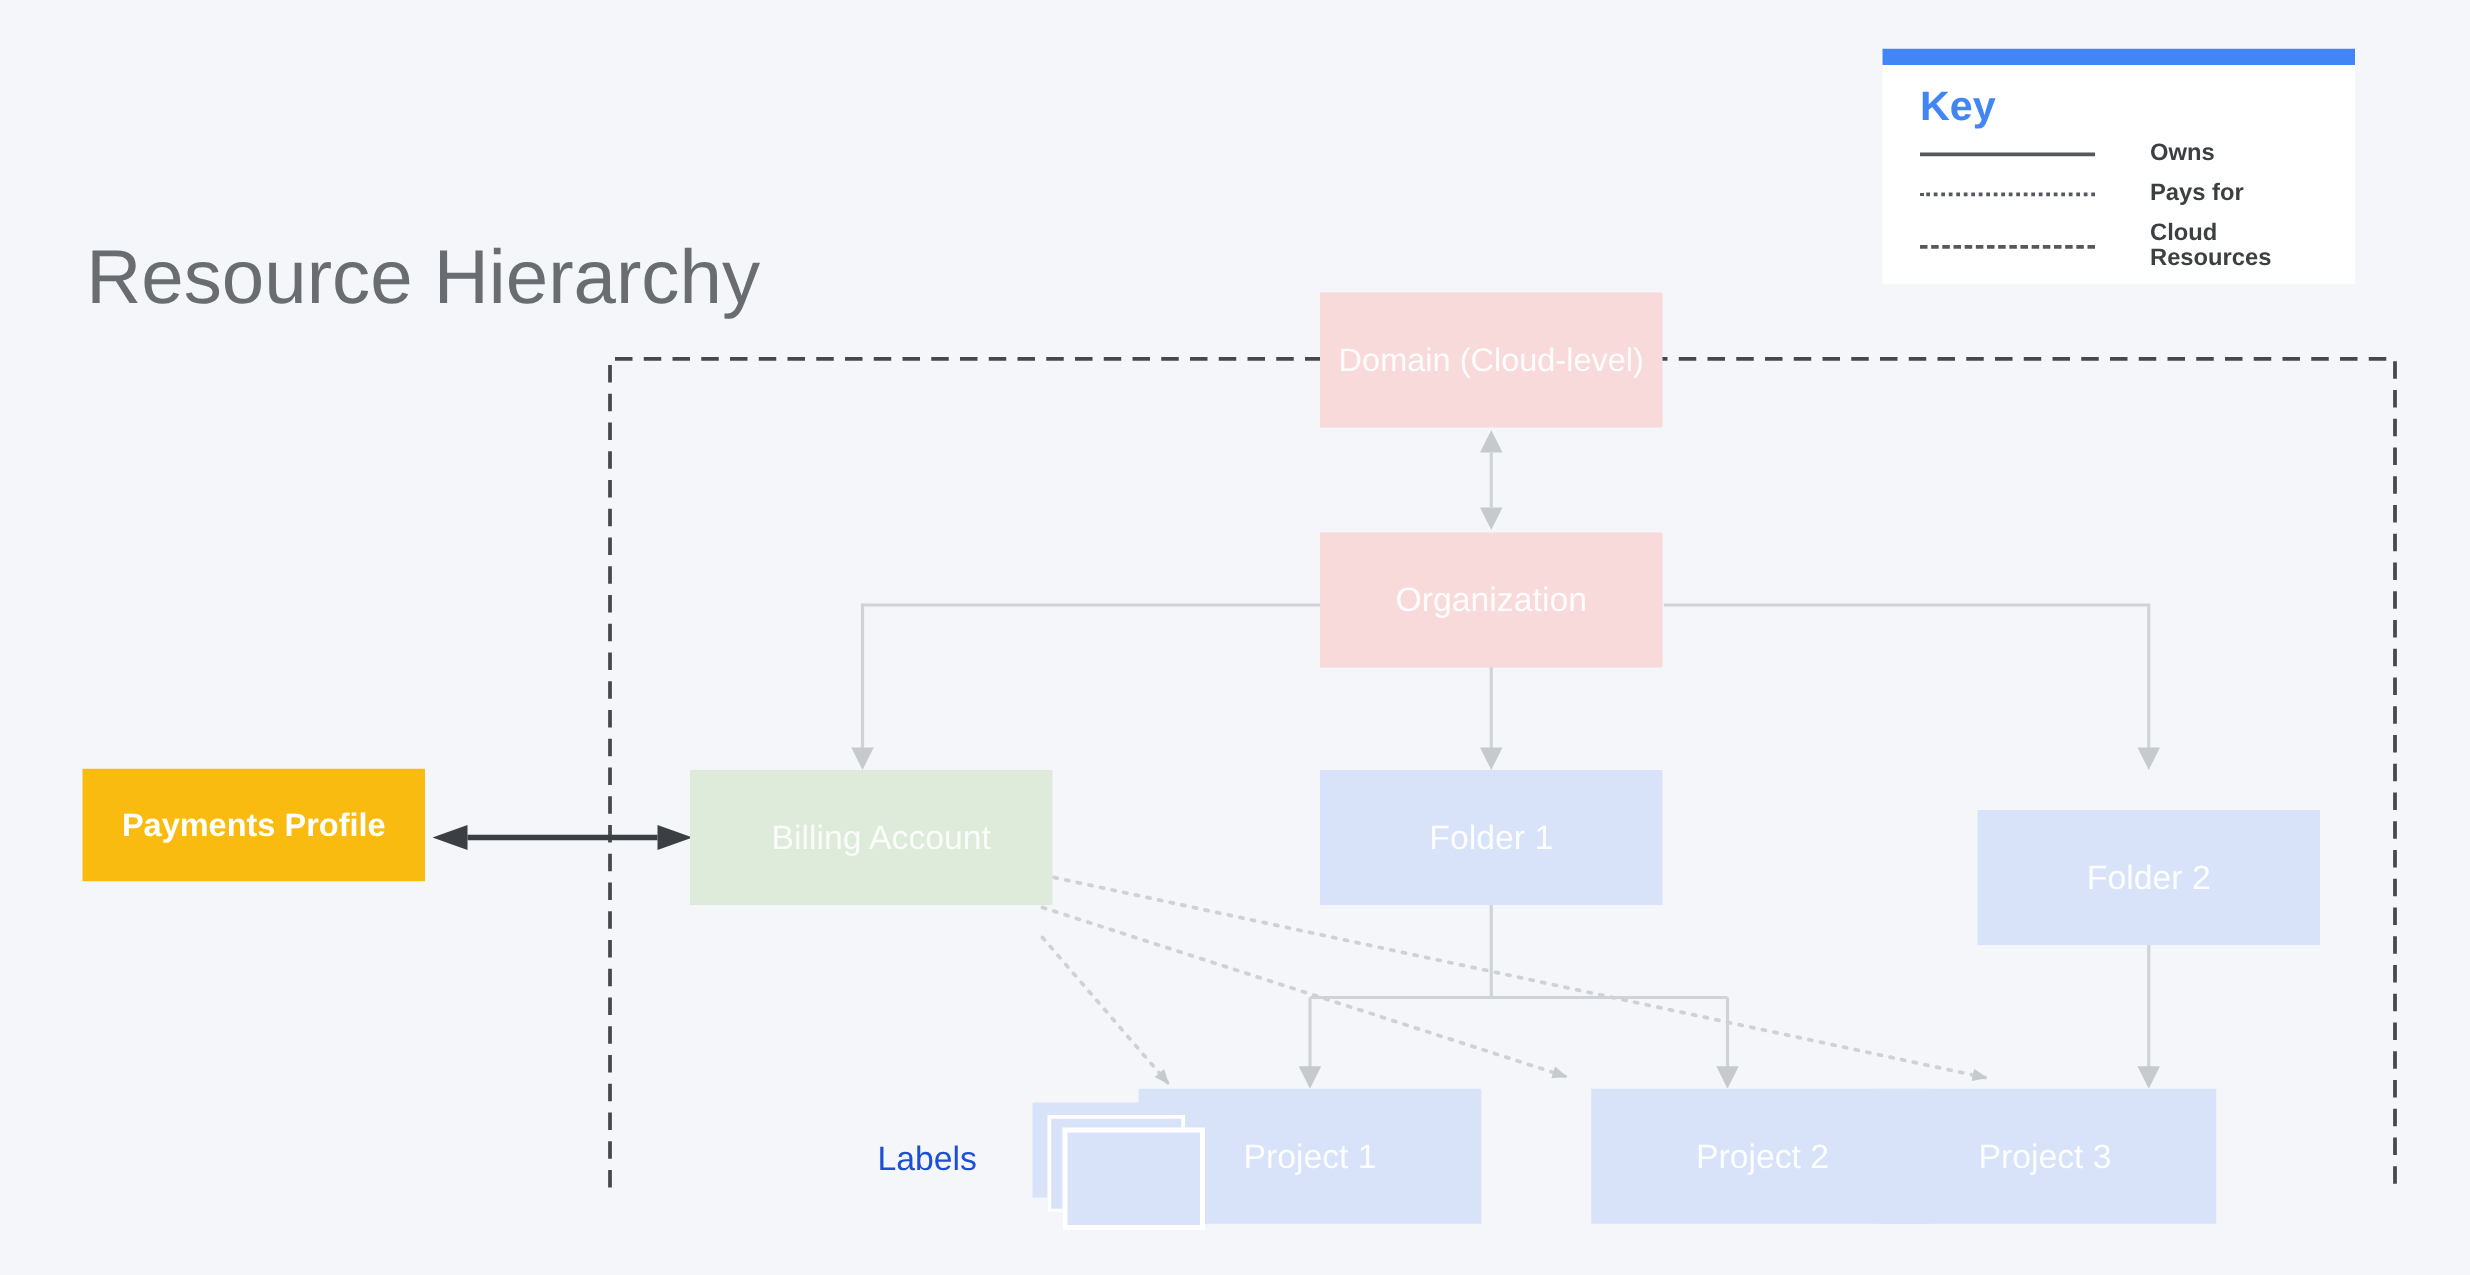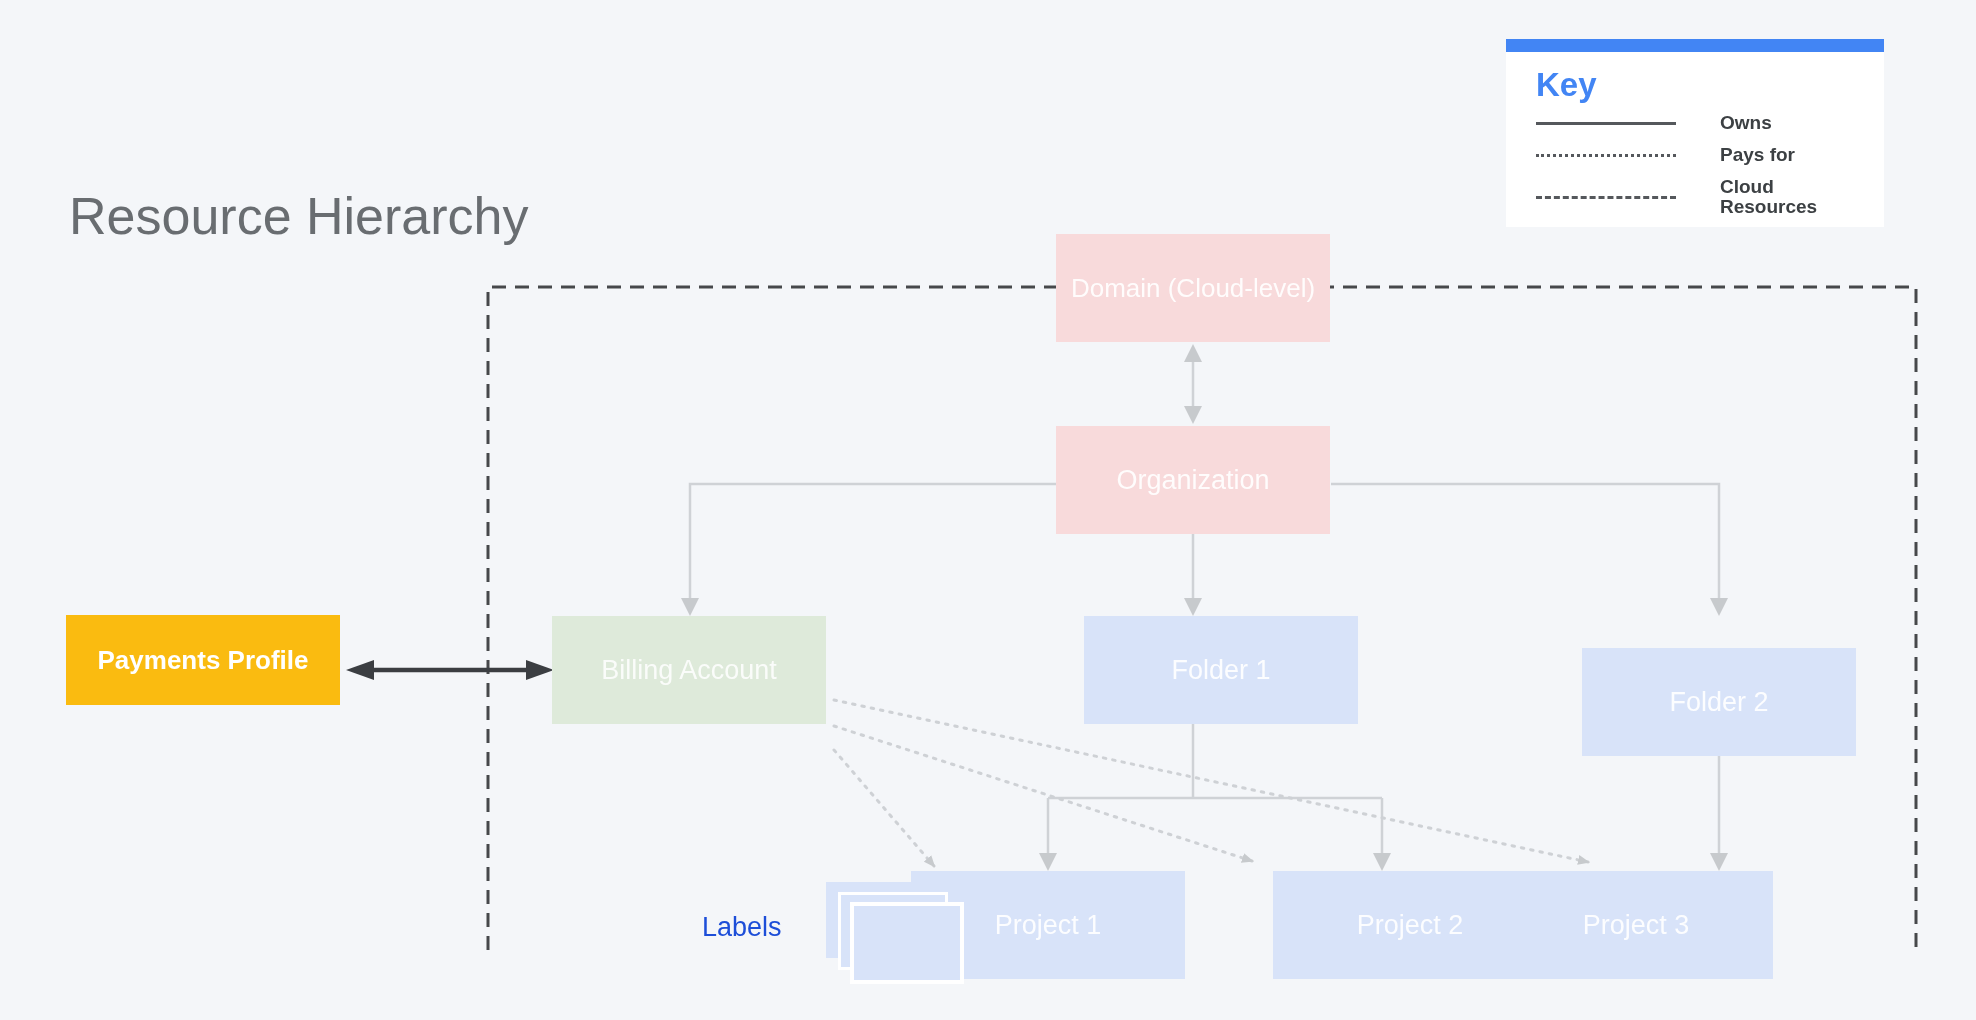--- a/index.html
+++ b/index.html
@@ -9,7 +9,7 @@
   }
   #connectors{position:absolute;left:0;top:0;z-index:1;}
   .page-title{
-    position:absolute;left:69px;top:186px;font-size:52px;color:#696d71;
+    position:absolute;left:69px;top:186px;font-size:61px;color:#696d71;
     letter-spacing:0;z-index:2;
   }
   .node{

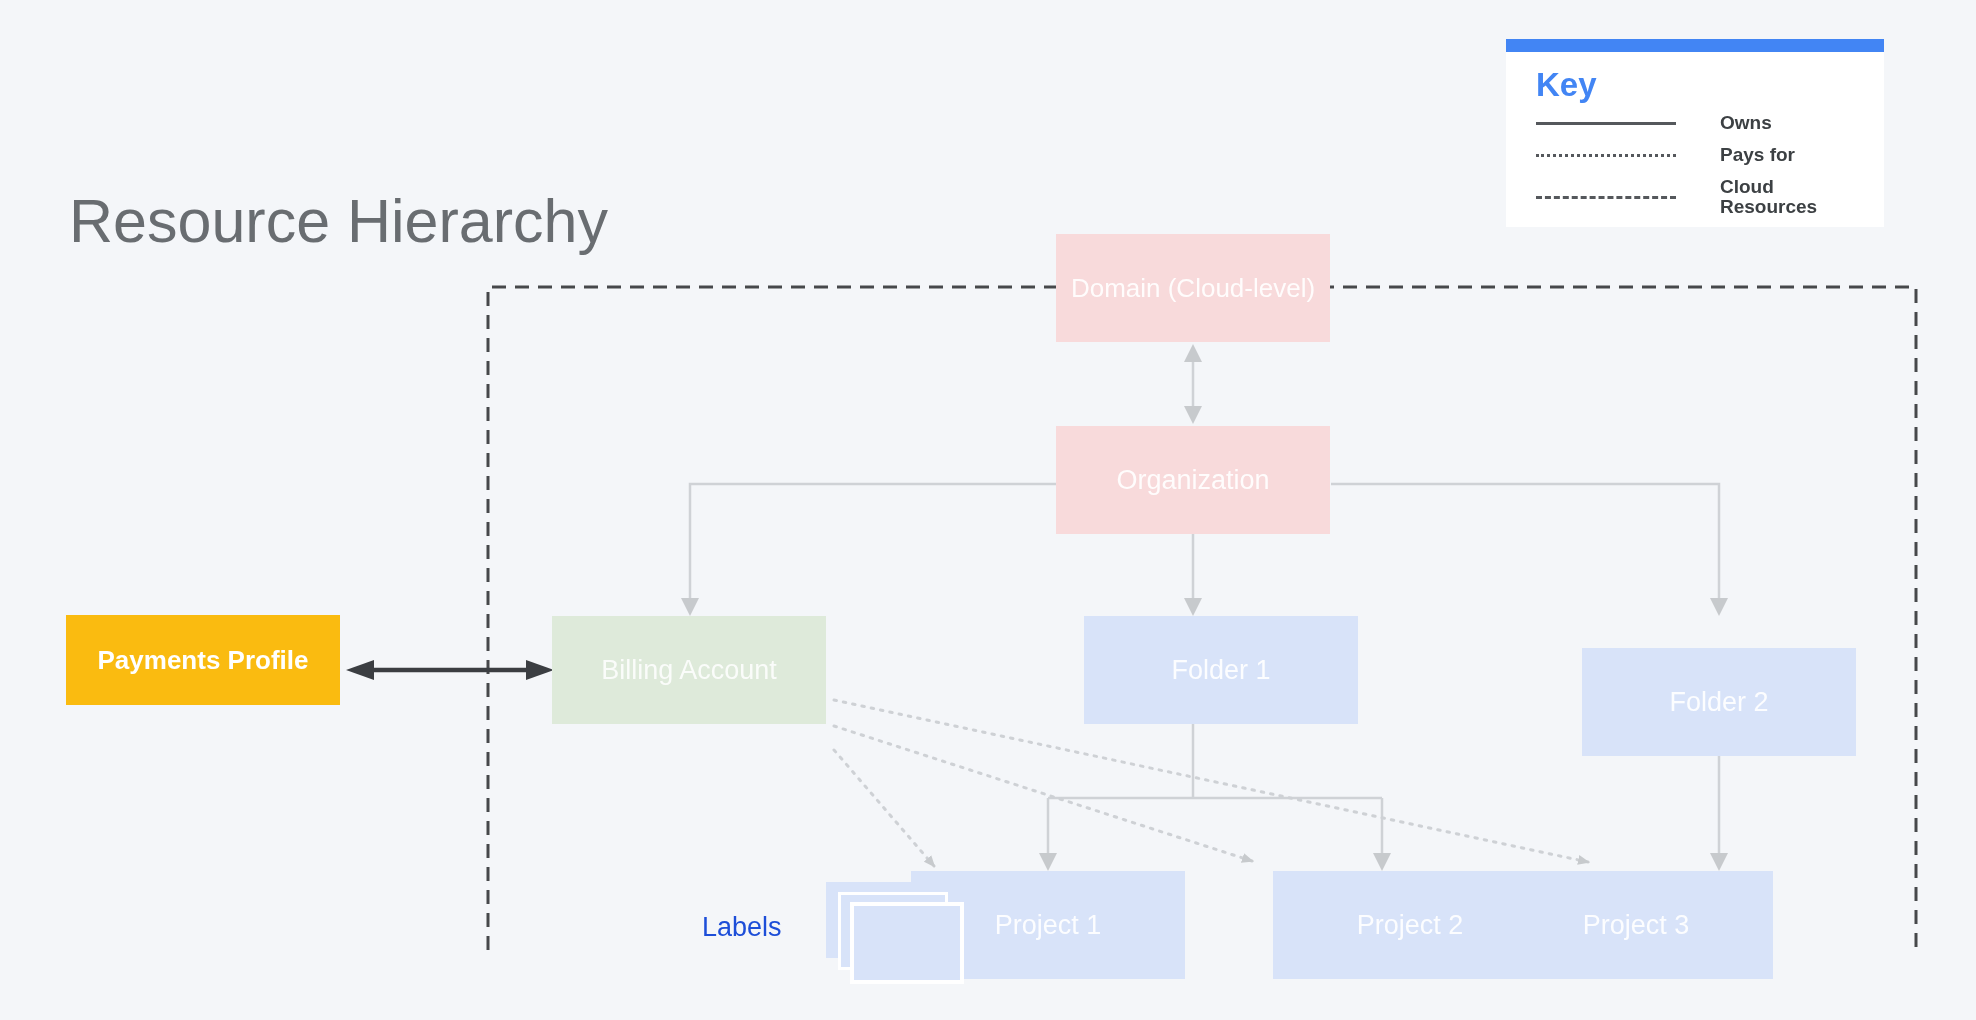--- a/index.html
+++ b/index.html
@@ -19,7 +19,7 @@
   }
   .node.pink{background:#f8dadb;}
   .node.blue{background:#d8e3f9;}
-  .node.green{background:#deeada;color:rgba(255,255,255,0.85);}
+  .node.green{background:#deeada;color:rgba(255,255,255,0.85);padding-left:16px;}
   .node.yellow{
     background:#fabb10;color:#ffffff;font-weight:bold;font-size:26px;height:90px;
   }

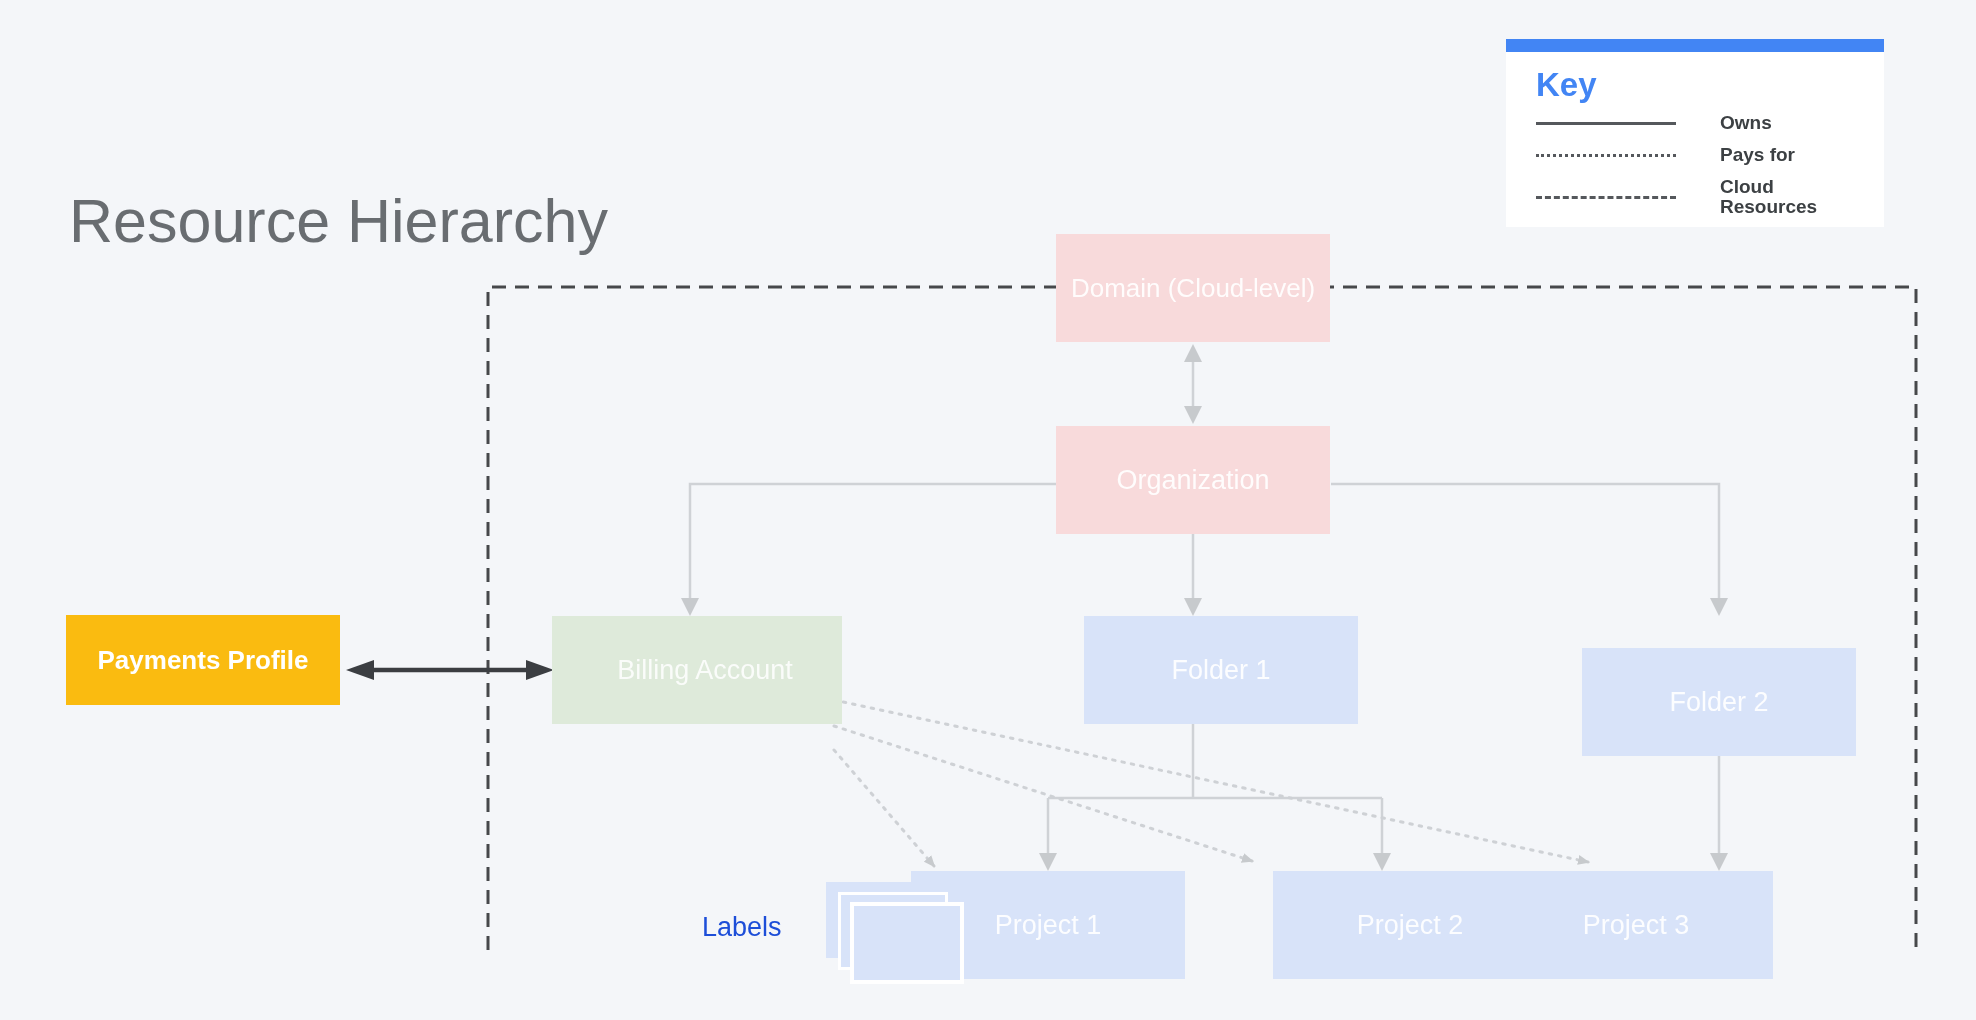--- a/index.html
+++ b/index.html
@@ -26,7 +26,7 @@
   #node-domain{left:1056px;top:234px;font-size:26px;}
   #node-organization{left:1056px;top:426px;}
   #node-billing{left:552px;top:616px;}
-  #node-folder1{left:1056px;top:616px;margin-left:28px;}
+  #node-folder1{left:1056px;top:616px;}
   #node-folder2{left:1582px;top:616px;margin-top:32px;}
   #node-project1{left:911px;top:871px;text-align:center;}
   #node-project2{left:1245px;top:871px;margin-left:28px;}

